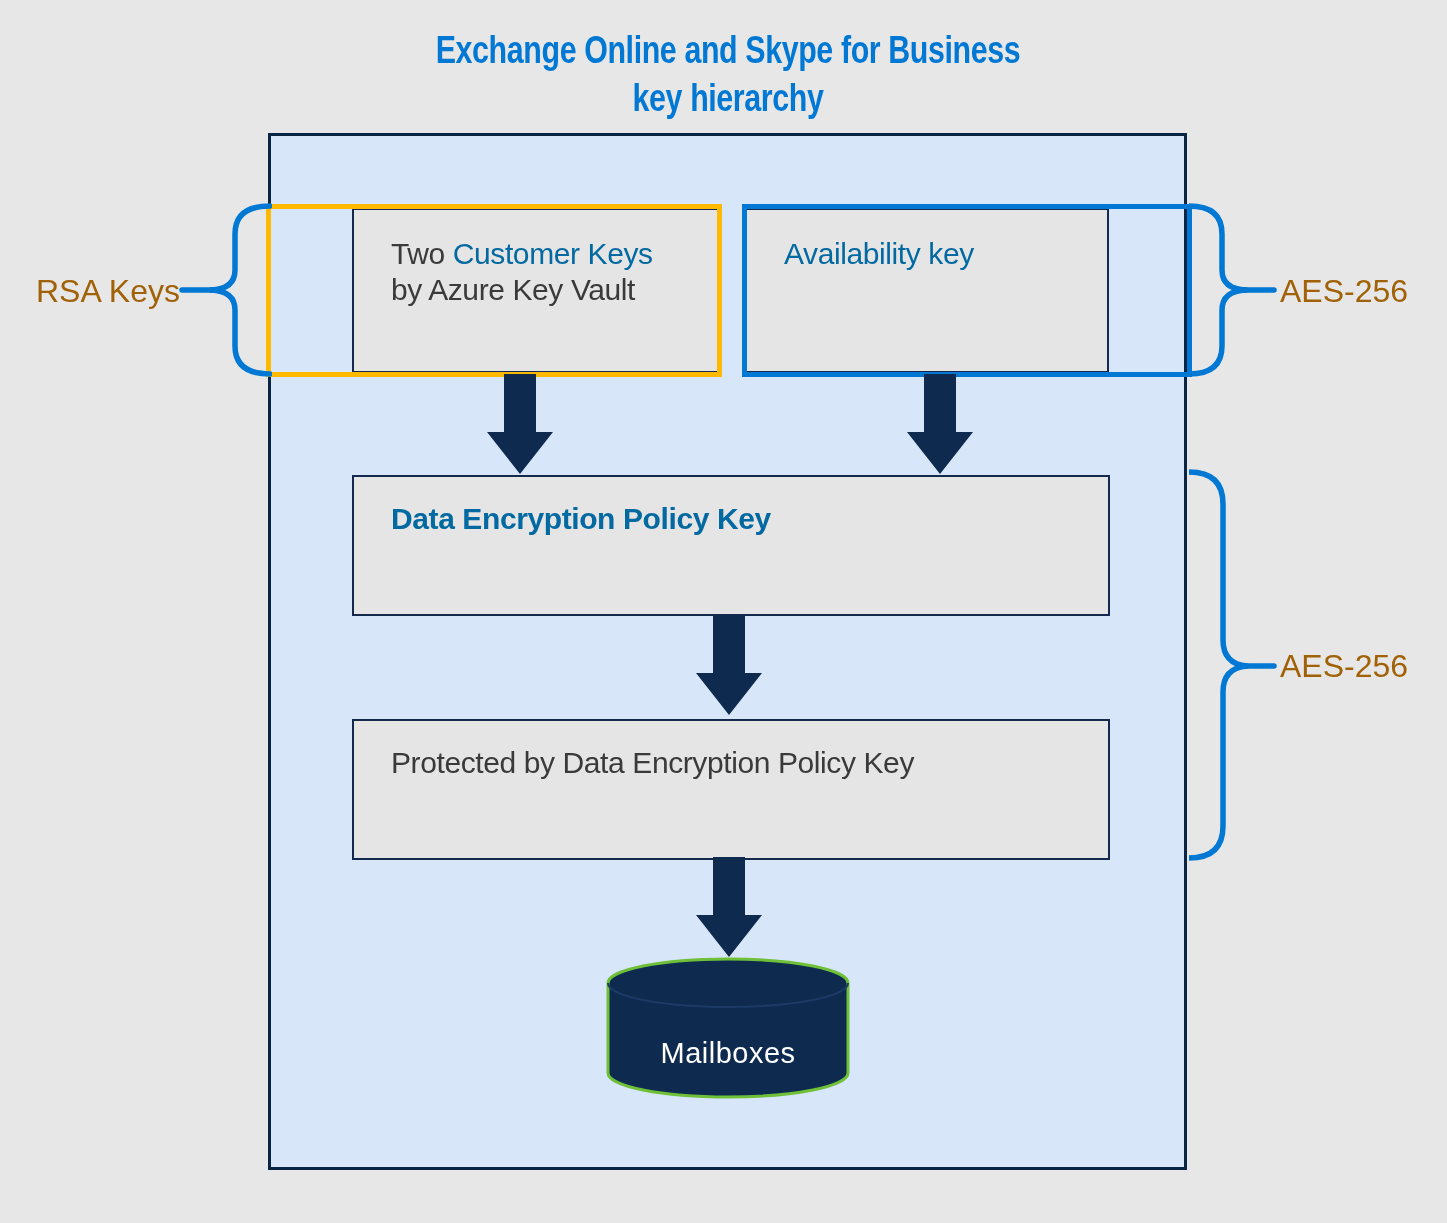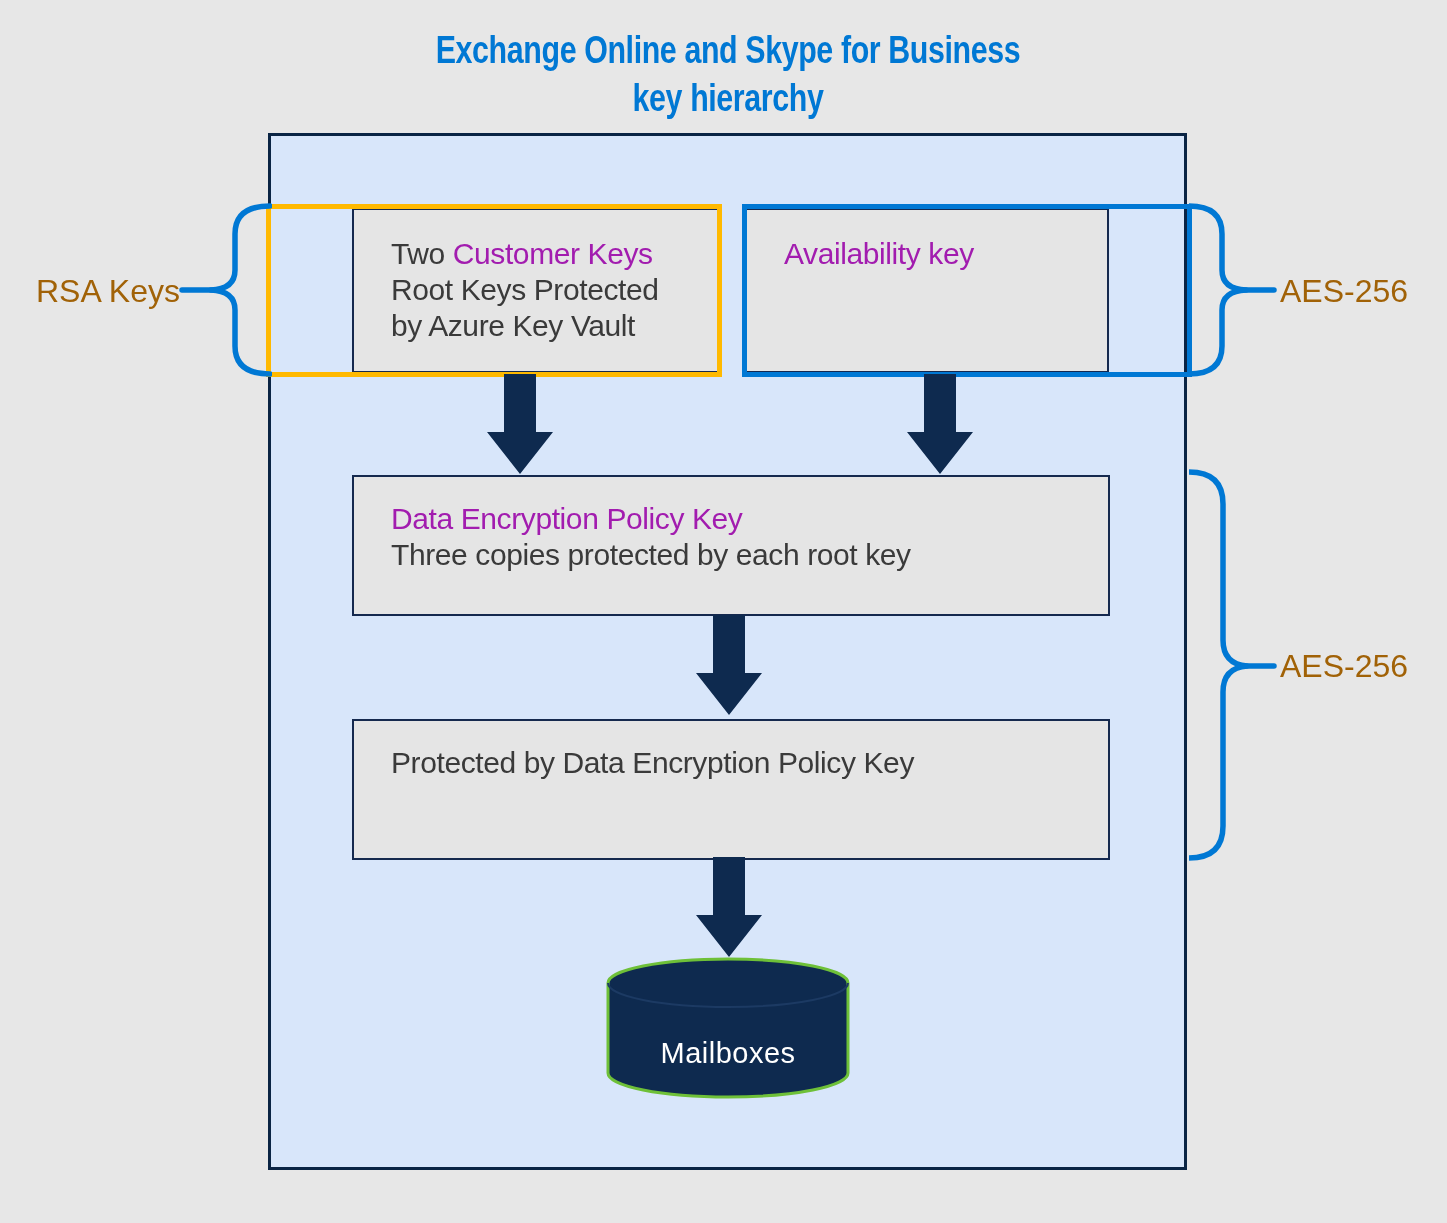--- a/index.html
+++ b/index.html
@@ -74,7 +74,7 @@
   .t-availability { left: 776px; top: 236px; }
   .t-dep          { left: 383px; top: 501px; }
   .t-mailbox-key  { left: 383px; top: 745px; }
-  .green { color: #a21caf; }
+  .green { color: #0369a1; }
 
   
   .side-label {

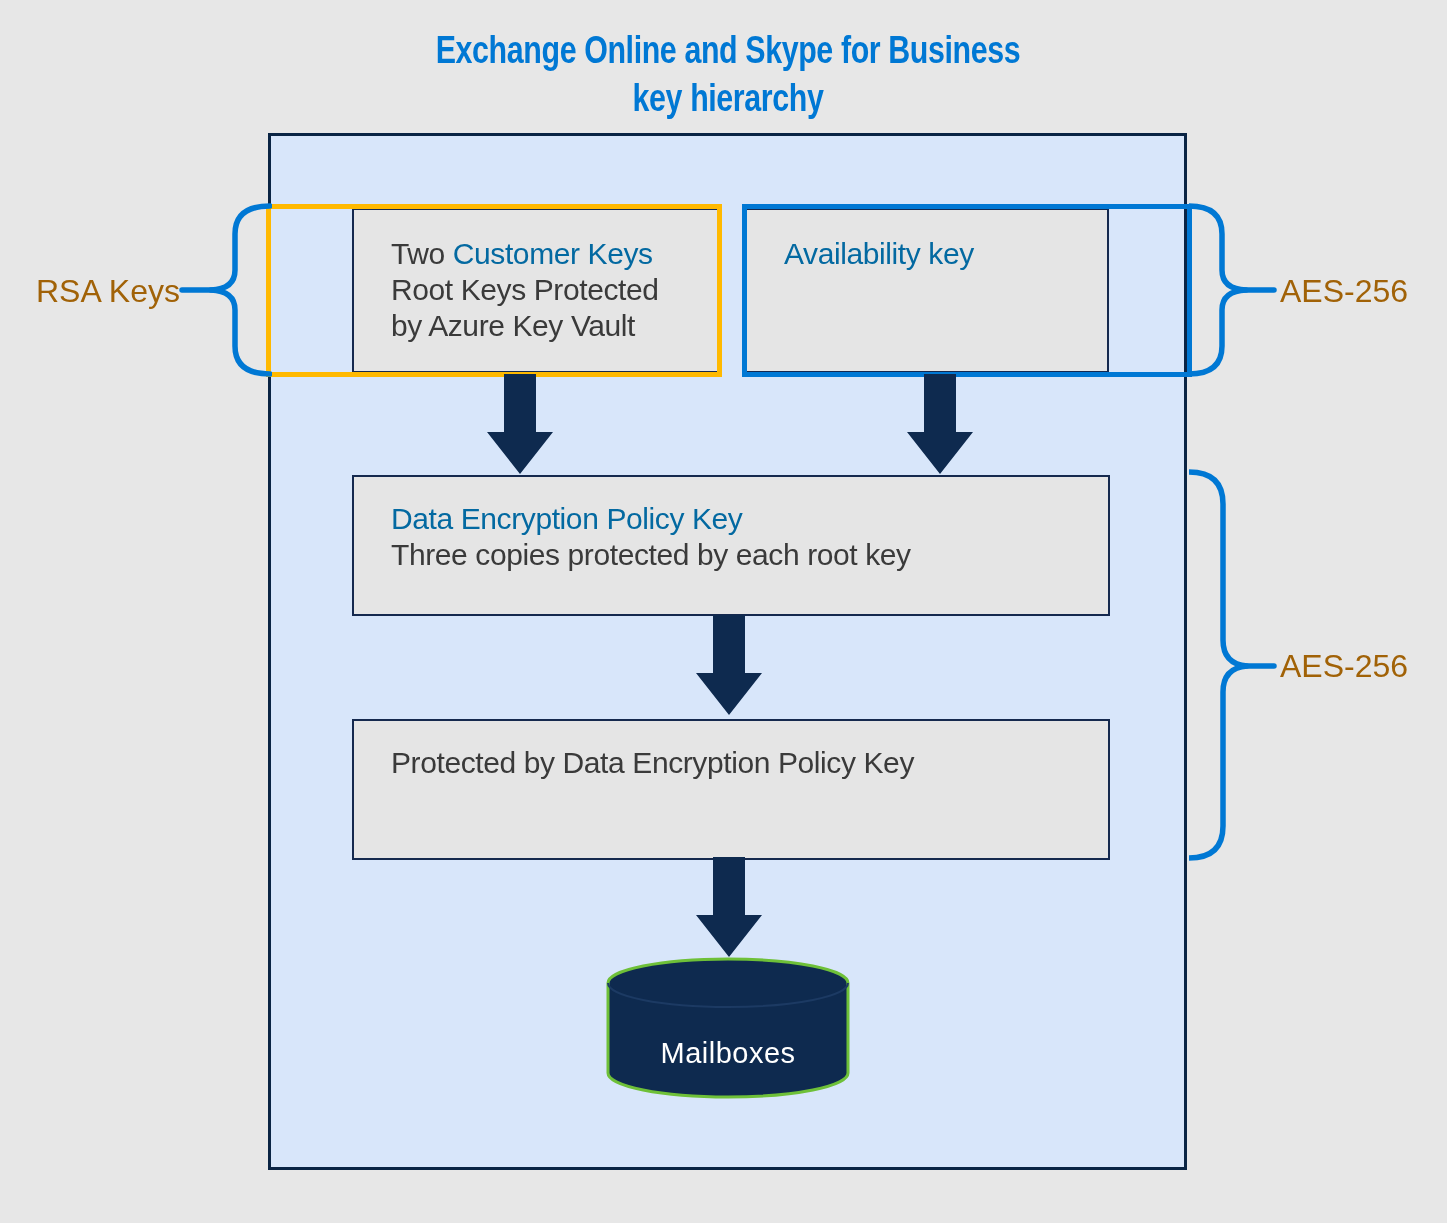--- a/index.html
+++ b/index.html
@@ -119,7 +119,6 @@
 
   <div class="box-text t-customer">
     <div><span>Two </span><span class="green">Customer Keys</span></div>
-    <div>Root Keys Protected</div>
     <div>by Azure Key Vault</div>
   </div>
 

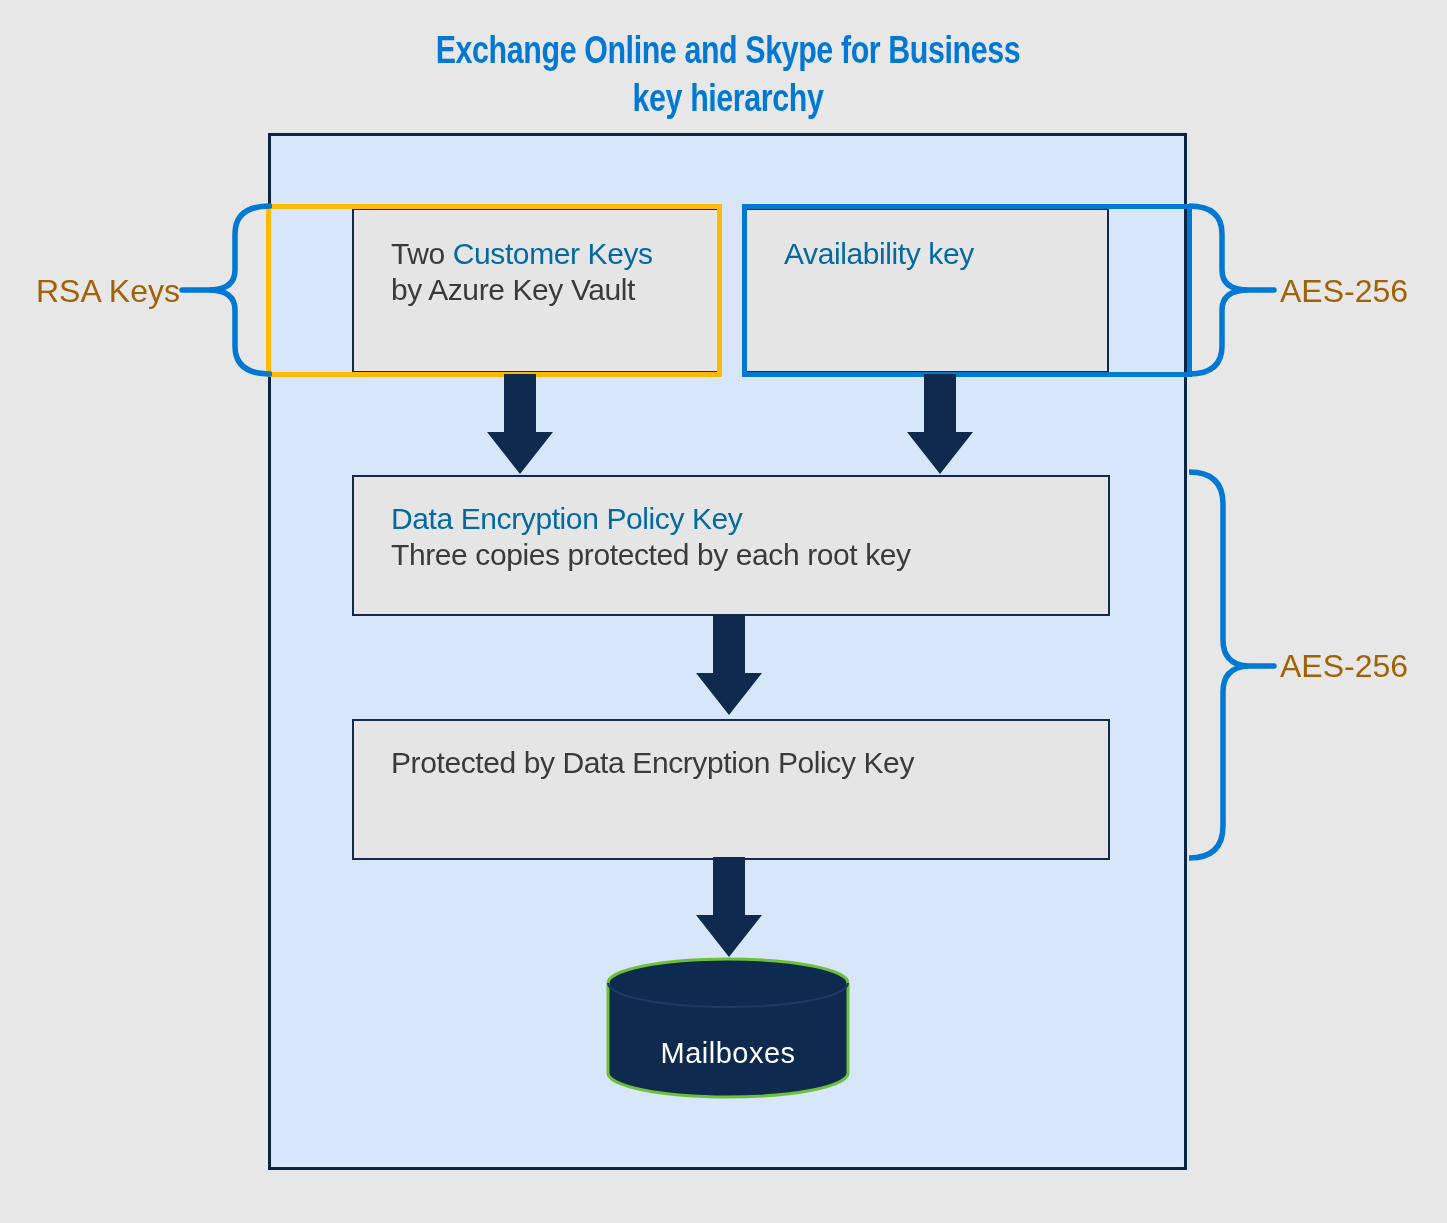--- a/index.html
+++ b/index.html
@@ -72,7 +72,7 @@
   }
   .t-customer     { left: 383px; top: 236px; }
   .t-availability { left: 776px; top: 236px; }
-  .t-dep          { left: 383px; top: 501px; }
+  .t-dep          { left: 383px; top: 501px; font-weight: bold; }
   .t-mailbox-key  { left: 383px; top: 745px; }
   .green { color: #0369a1; }
 

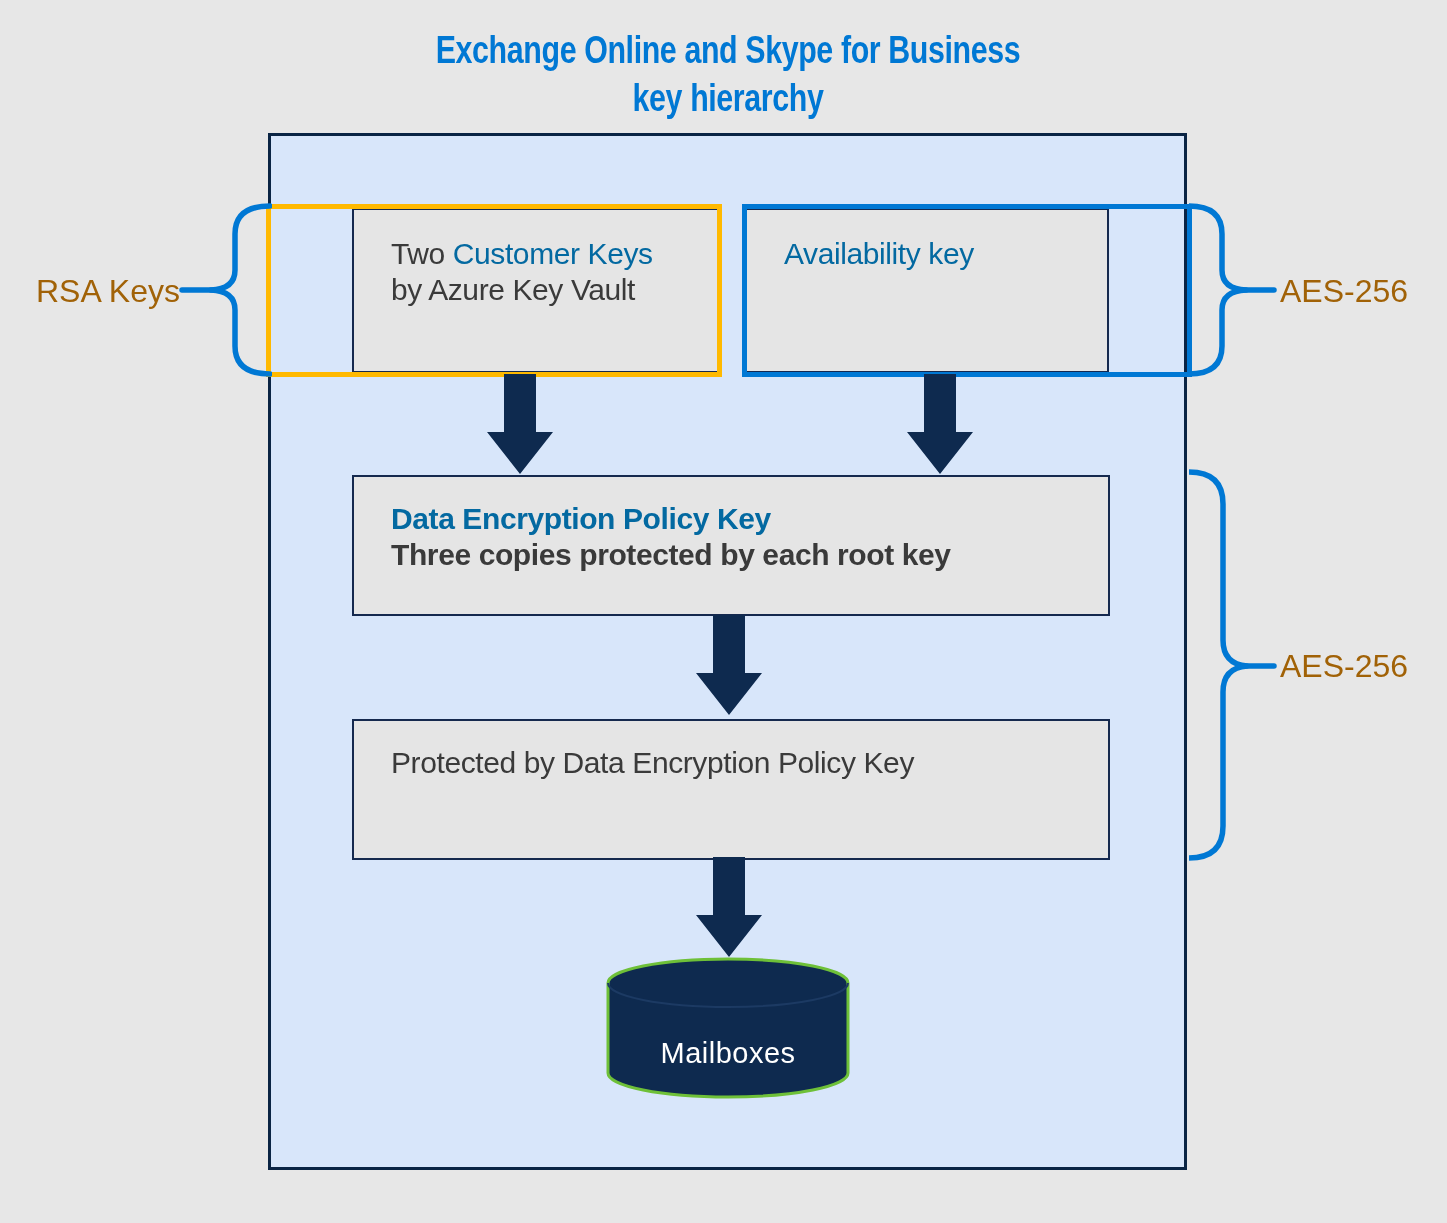--- a/index.html
+++ b/index.html
@@ -128,7 +128,6 @@
 
   <div class="box-text t-dep">
     <div class="green">Data Encryption Policy Key</div>
-    <div>Three copies protected by each root key</div>
   </div>
 
   <div class="box-text t-mailbox-key">

